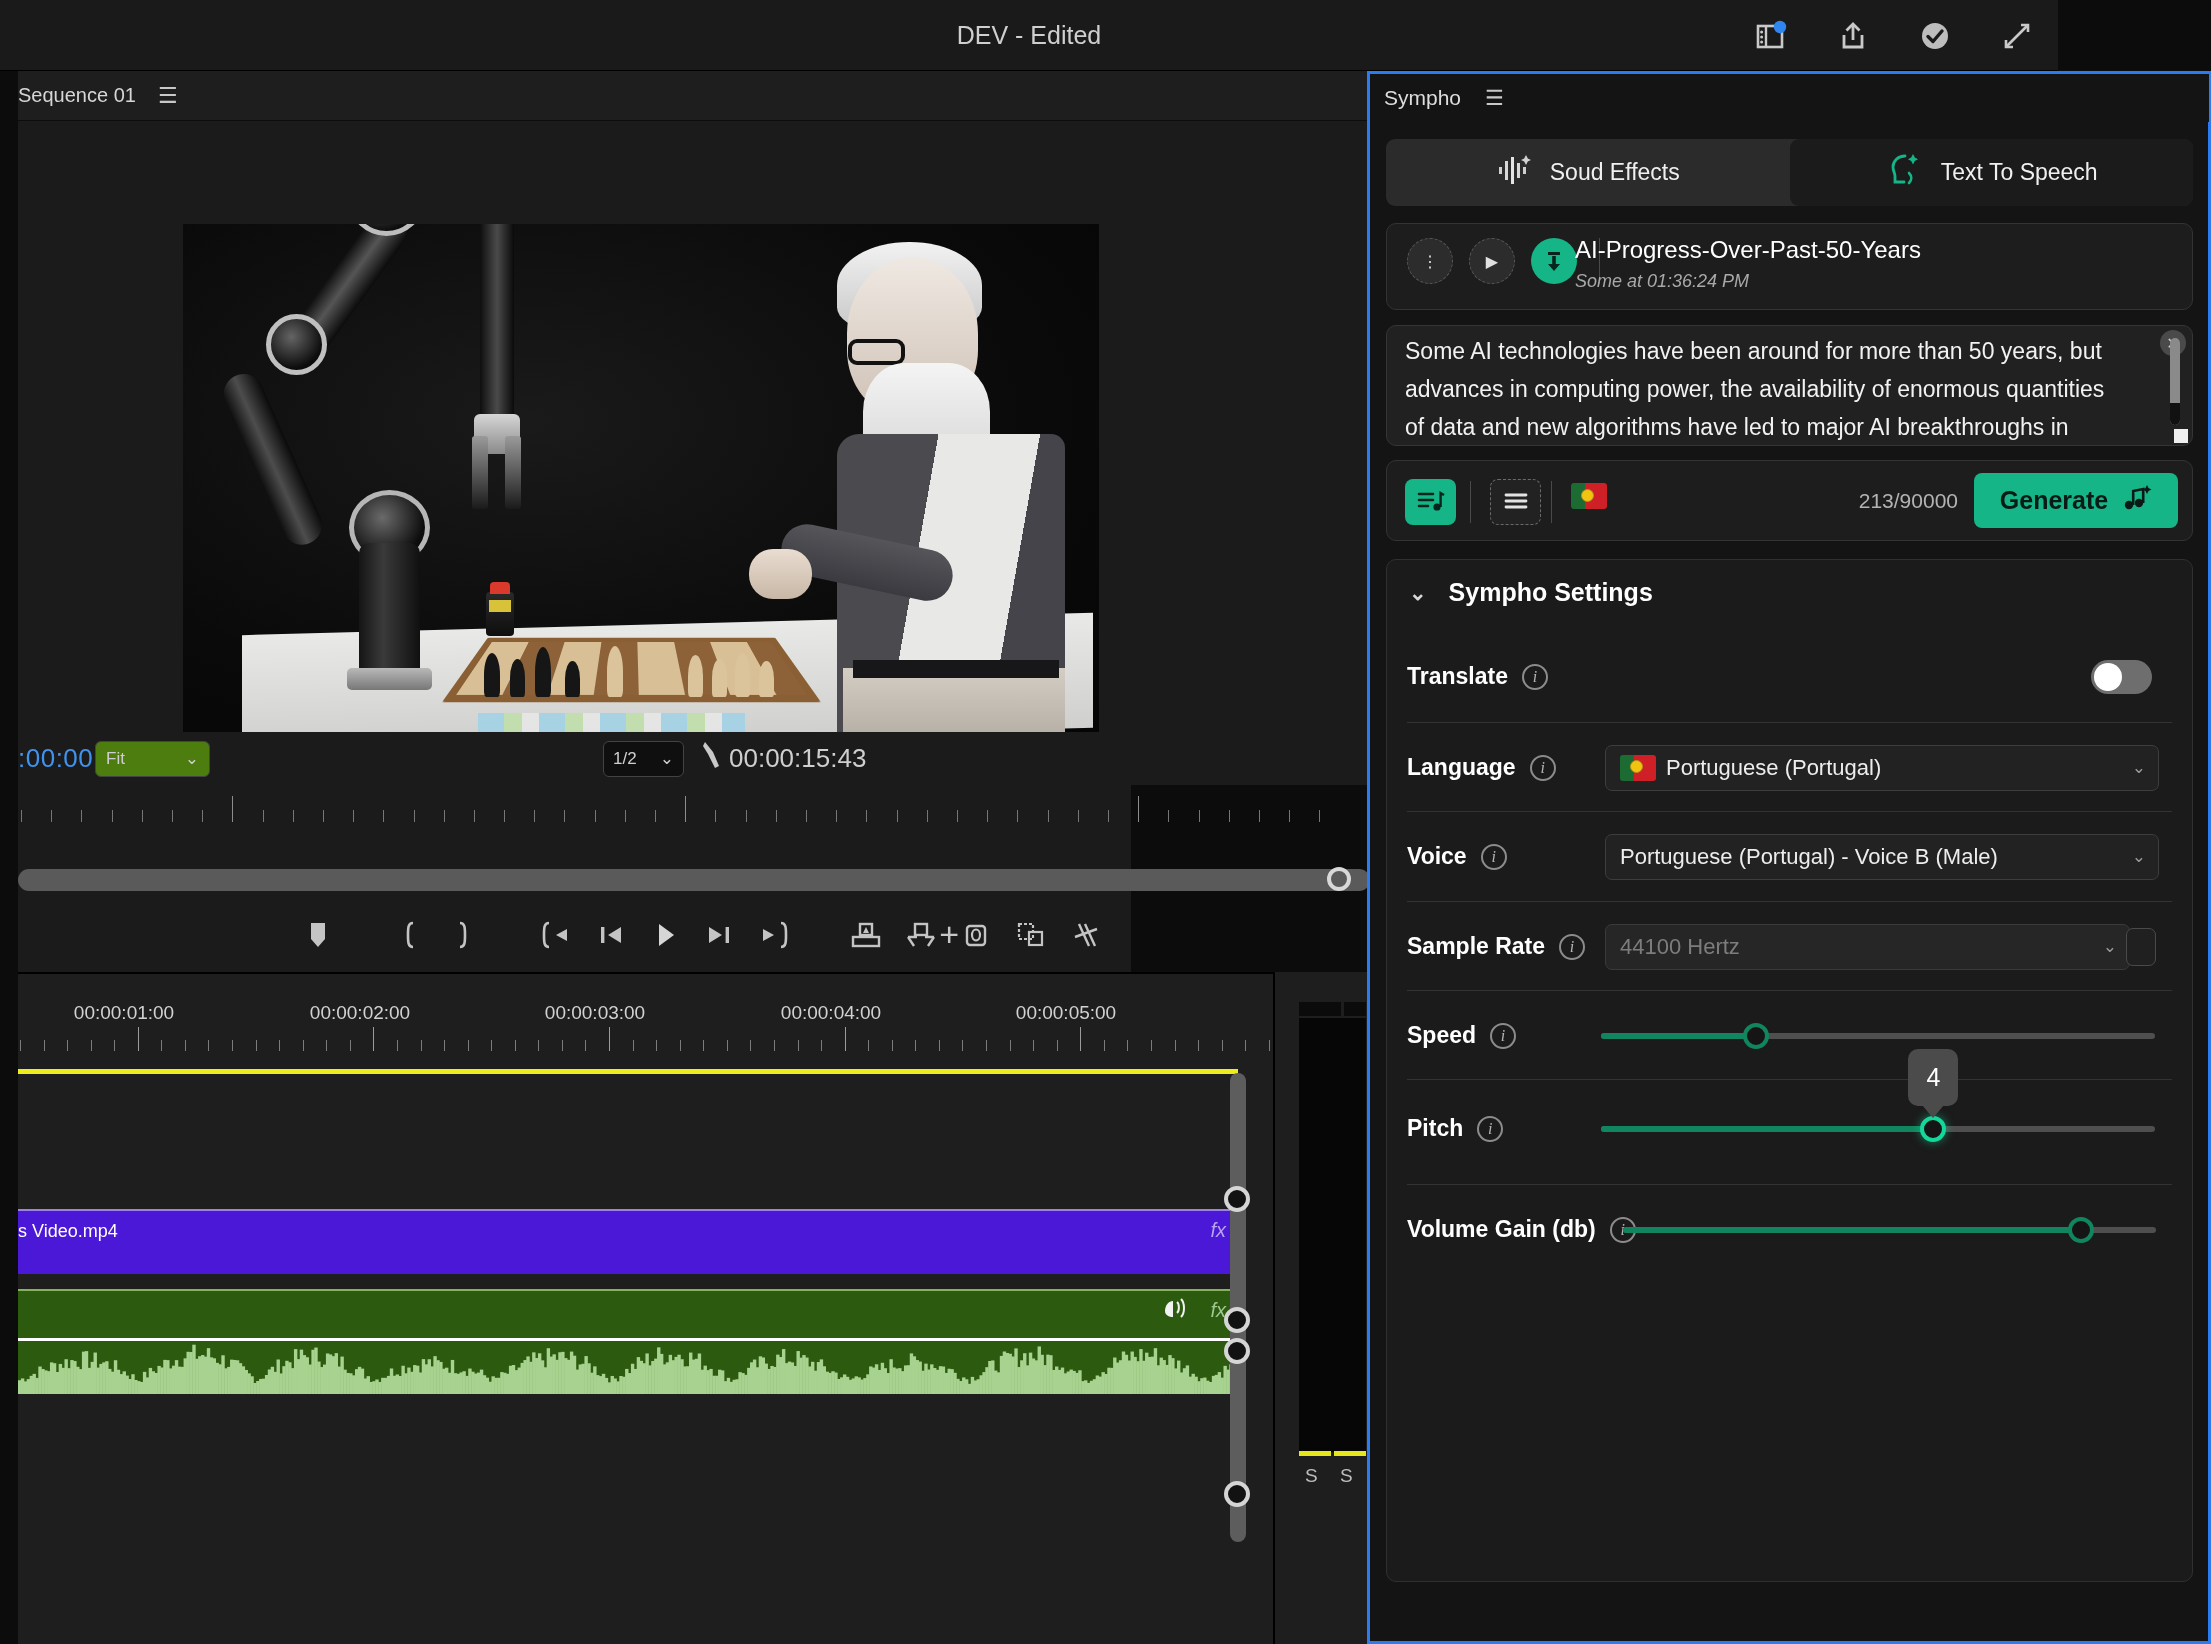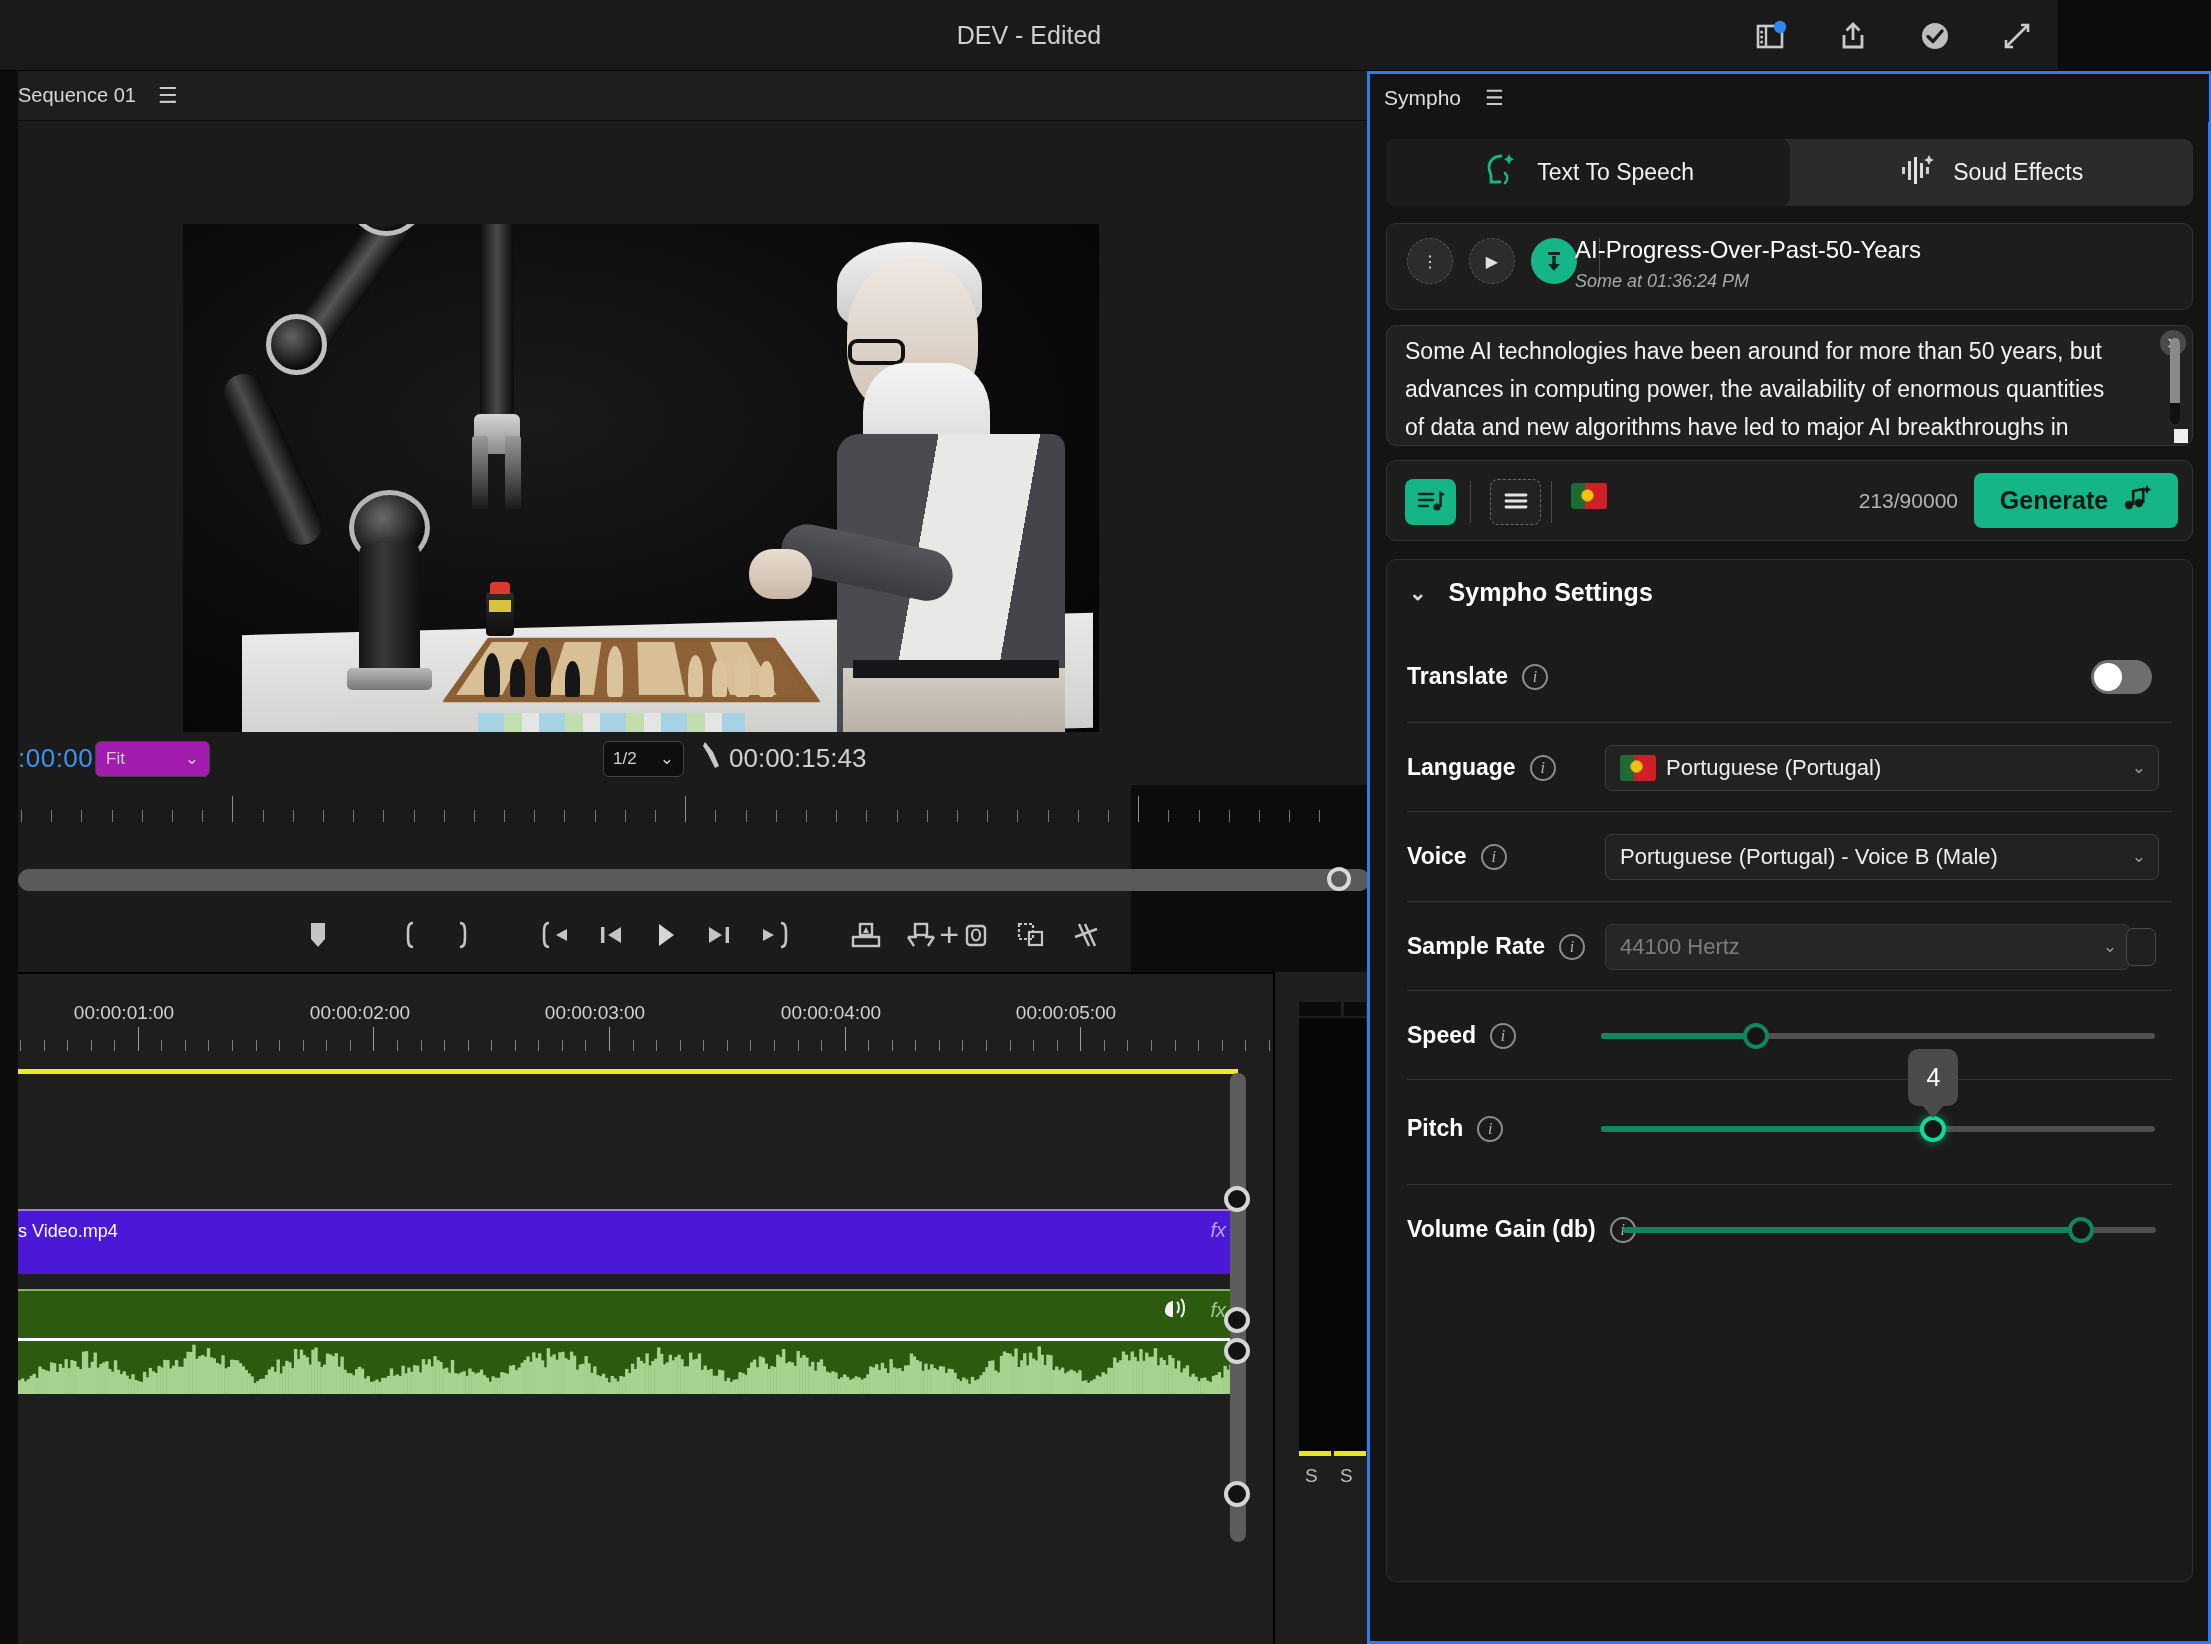--- a/index.html
+++ b/index.html
@@ -1066,16 +1066,6 @@
     </div>
 
     <div class="tabs">
-      <div class="tab active">
-        <span>
-          <svg width="38" height="36" viewBox="0 0 38 36">
-              <path d="M20 4c-7 0-12 5-12 11 0 4 2 6 2 9v6h9" fill="none" stroke="#16b587" stroke-width="2.8" stroke-linecap="round"></path>
-              <path d="M24 21c3 3 3 7 0 10" fill="none" stroke="#16b587" stroke-width="2.6" stroke-linecap="round"></path>
-              <path d="M28 2l1.8 3.5L33 7.2l-3.2 1.7L28 12.4l-1.8-3.5L23 7.2l3.2-1.7z" fill="#16b587"></path>
-            </svg>
-        </span>
-        <span>Text To Speech</span>
-      </div>
       <div class="tab">
         <span>
           <svg width="36" height="34" viewBox="0 0 36 34">
@@ -1089,6 +1079,16 @@
         </span>
         <span>Soud Effects</span>
       </div>
+      <div class="tab active">
+        <span>
+          <svg width="38" height="36" viewBox="0 0 38 36">
+              <path d="M20 4c-7 0-12 5-12 11 0 4 2 6 2 9v6h9" fill="none" stroke="#16b587" stroke-width="2.8" stroke-linecap="round"></path>
+              <path d="M24 21c3 3 3 7 0 10" fill="none" stroke="#16b587" stroke-width="2.6" stroke-linecap="round"></path>
+              <path d="M28 2l1.8 3.5L33 7.2l-3.2 1.7L28 12.4l-1.8-3.5L23 7.2l3.2-1.7z" fill="#16b587"></path>
+            </svg>
+        </span>
+        <span>Text To Speech</span>
+      </div>
     </div>
 
     <div class="card histo">

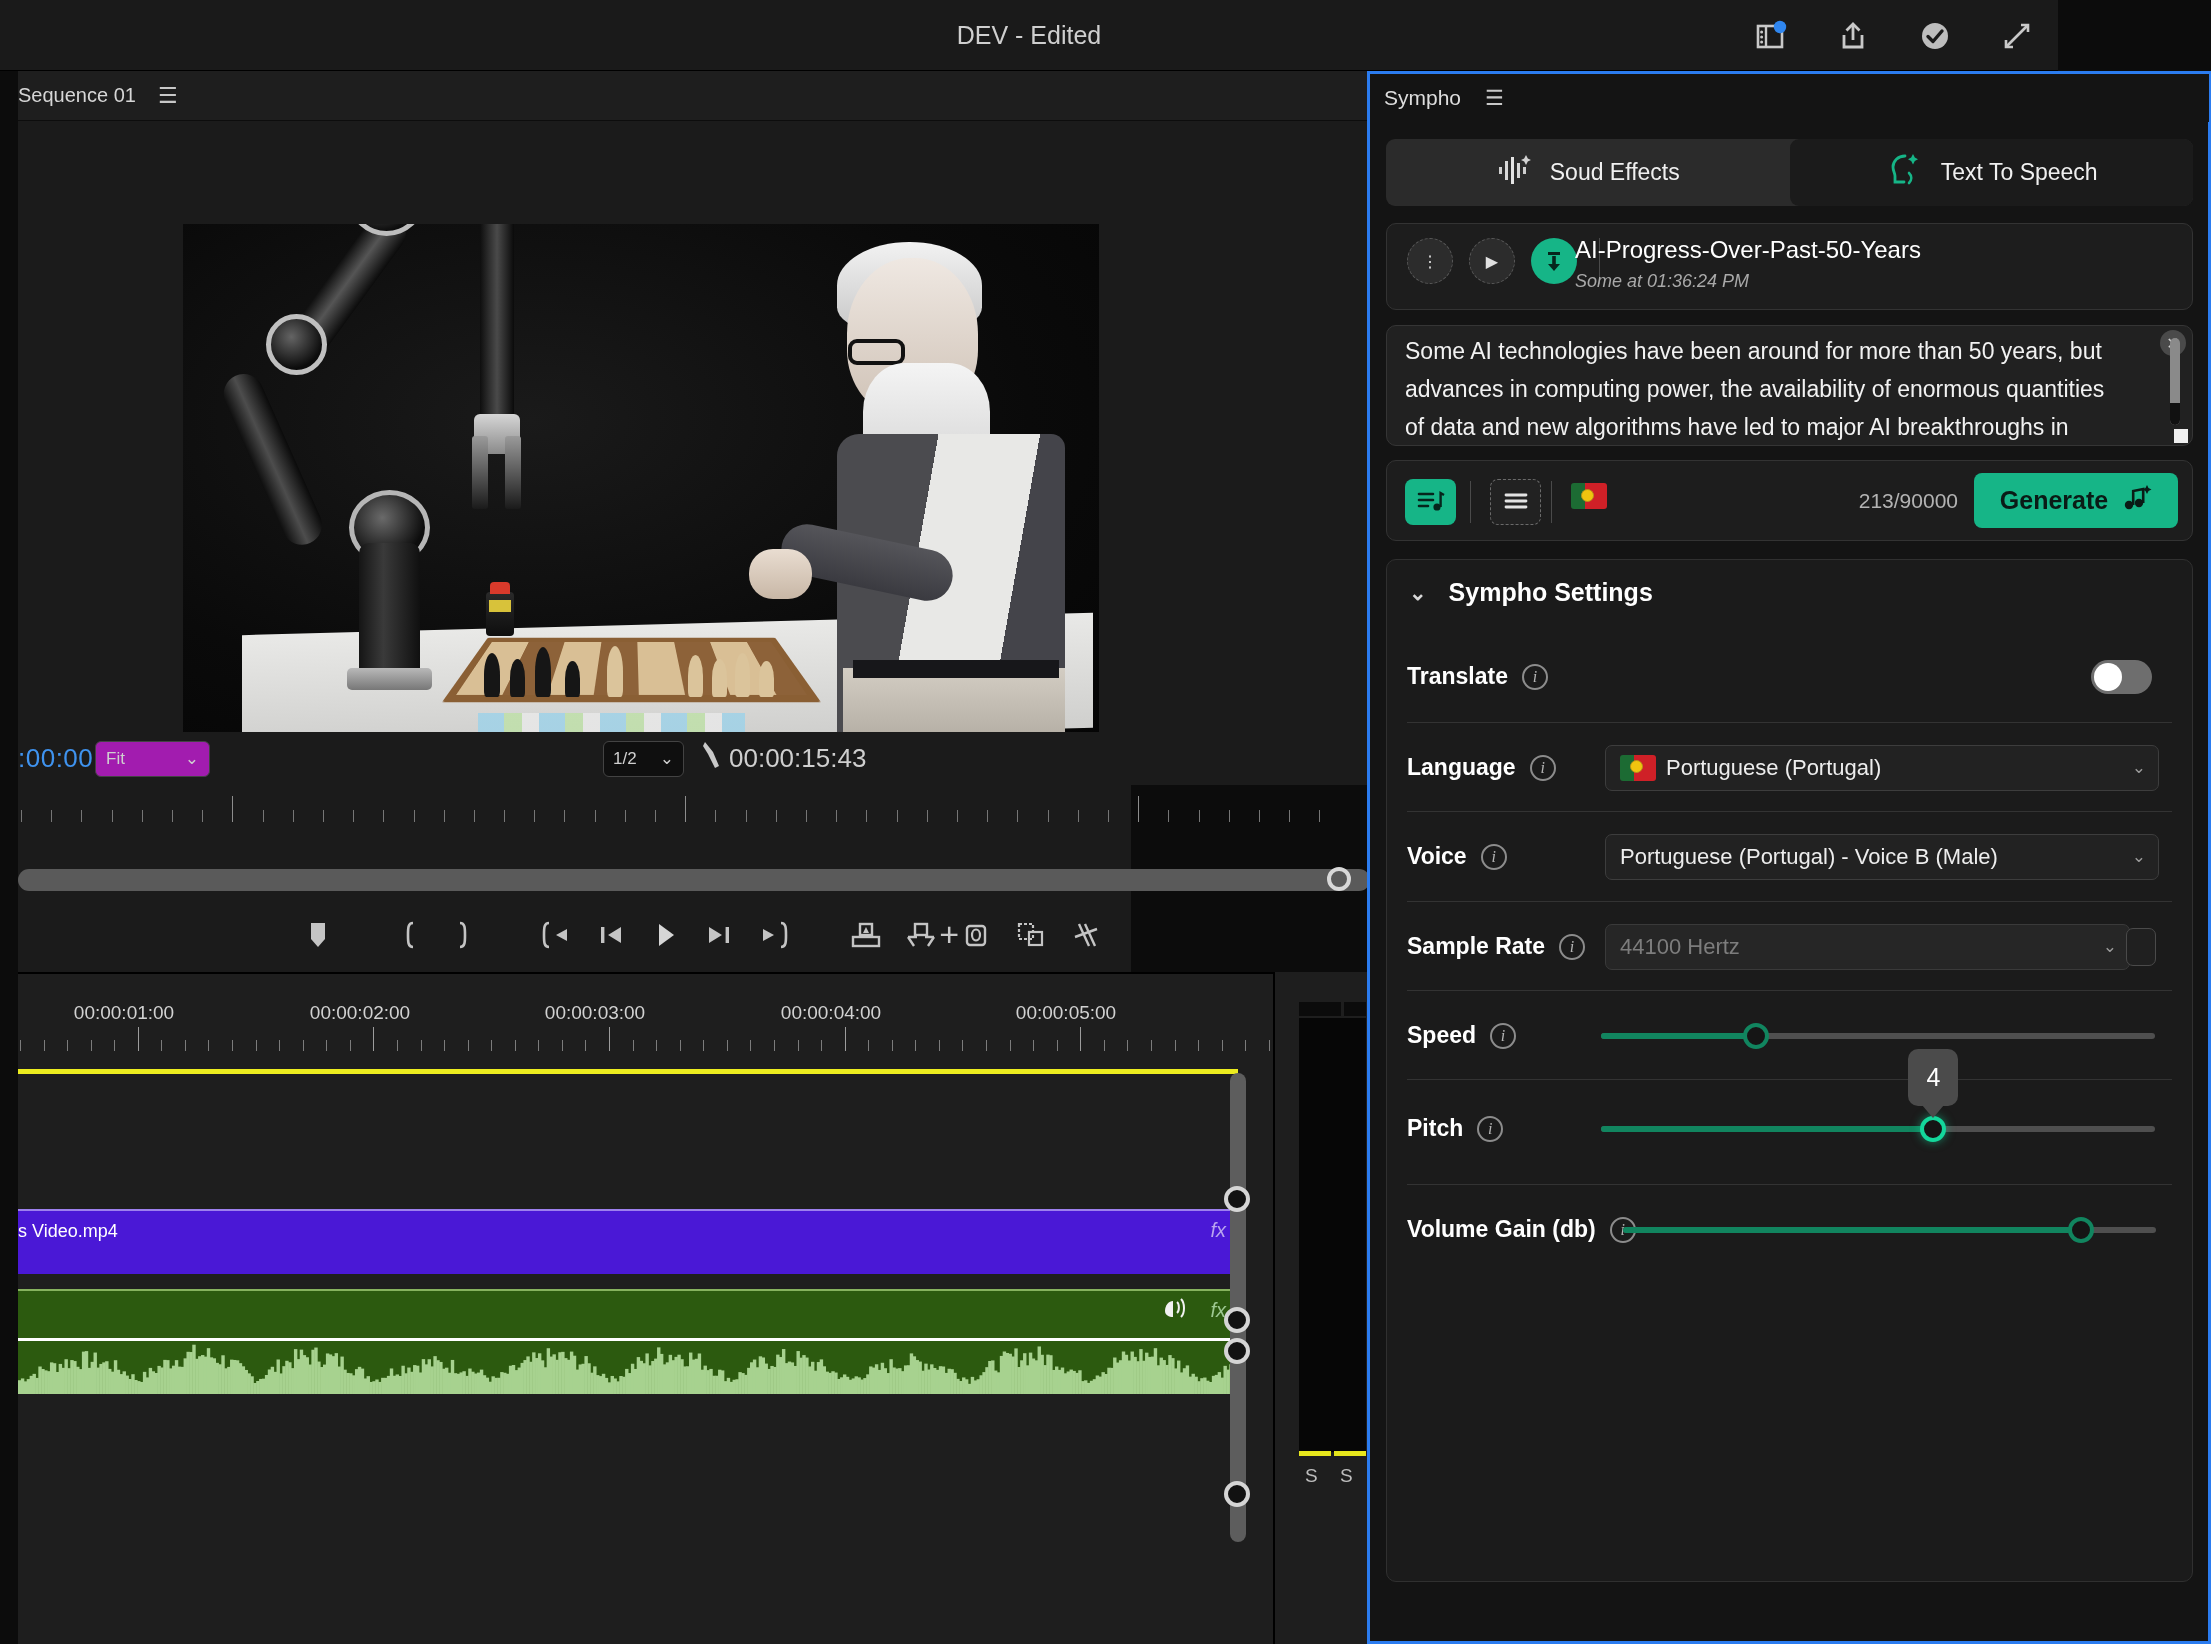--- a/index.html
+++ b/index.html
@@ -124,7 +124,7 @@
   }
   .tc-blue { position: absolute; left: 0px; font-size: 26px; color: #3f93ef; letter-spacing: 0.5px; }
   .fitsel {
-    position: absolute; left: 77px; width: 115px; height: 36px; background: #a21caf;
+    position: absolute; left: 77px; width: 115px; height: 36px; background: #4d7c0f;
     border: 1px solid #434343; border-radius: 6px; color: #cfcfcf; font-size: 17px;
     display: flex; align-items: center; padding: 0 10px; justify-content: space-between; cursor: pointer;
   }

